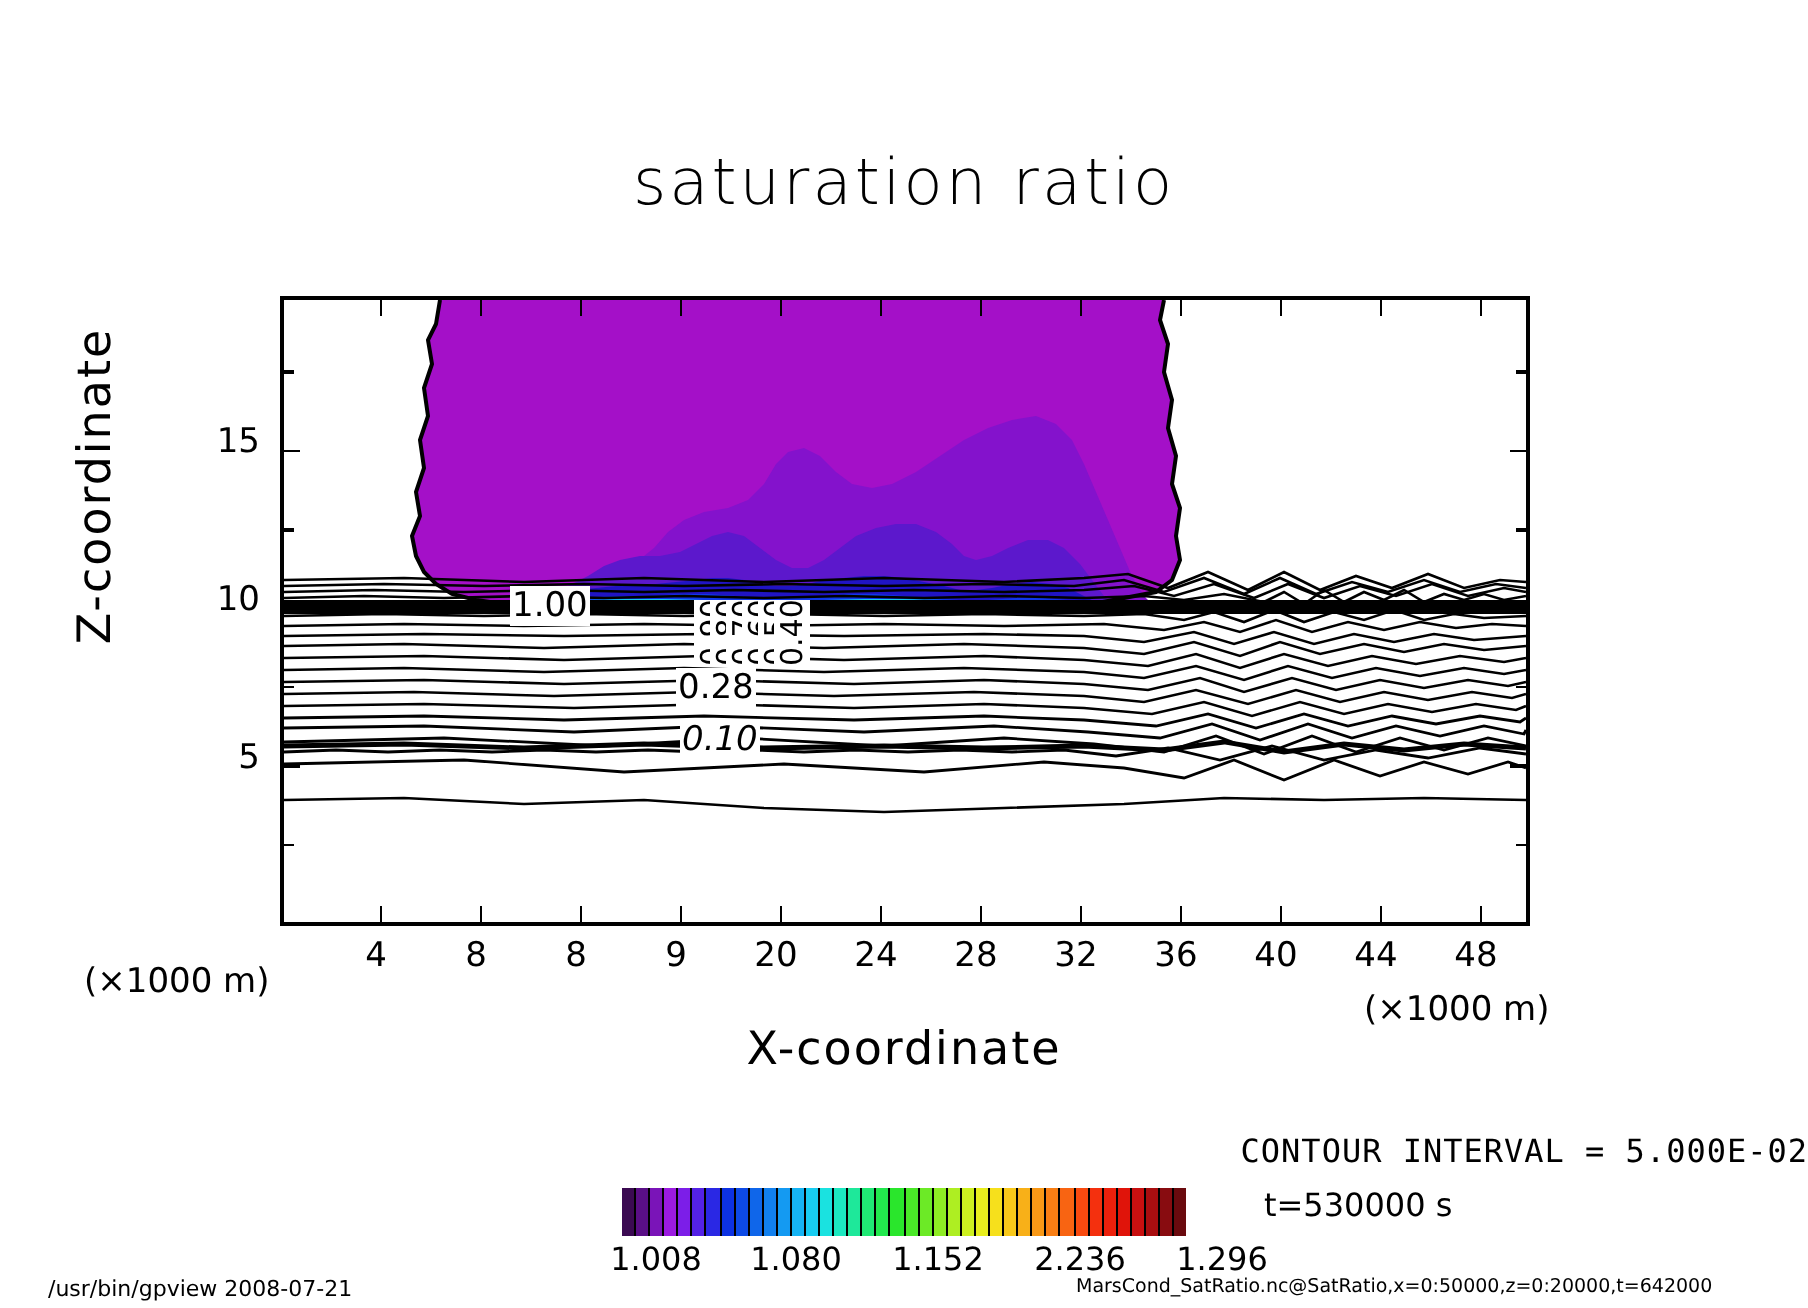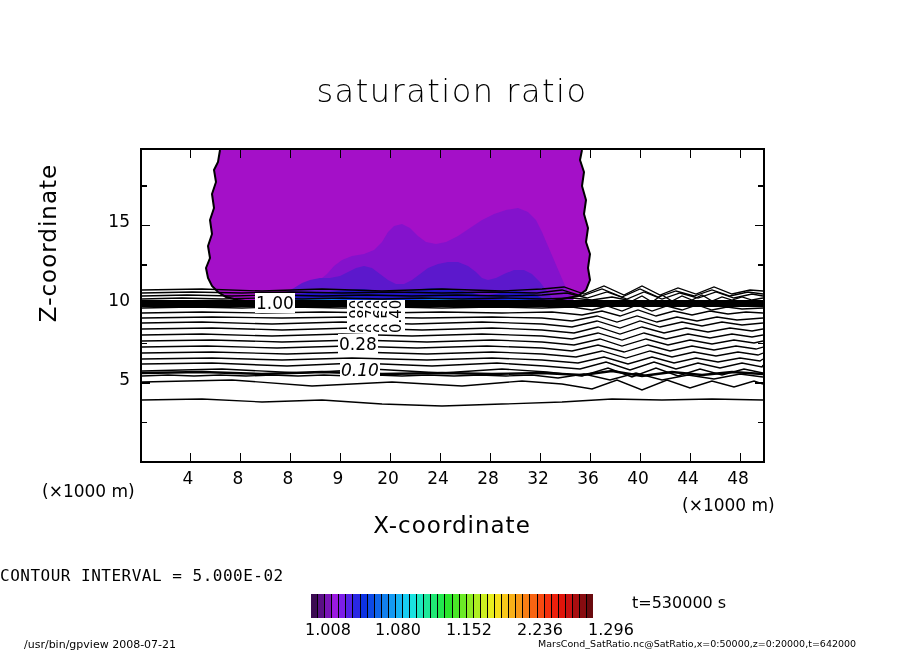--- a/index.html
+++ b/index.html
@@ -42,7 +42,7 @@
   #unit-right{left:682px;top:495px;font-size:17px;}
 
   
-  #ci-text{left:0;top:566px;width:904px;text-align:left;
+  #ci-text{left:0;top:566px;width:904px;text-align:right;
            font-size:16px;letter-spacing:.5px;
            font-family:"DejaVu Sans Mono",monospace;}
 

